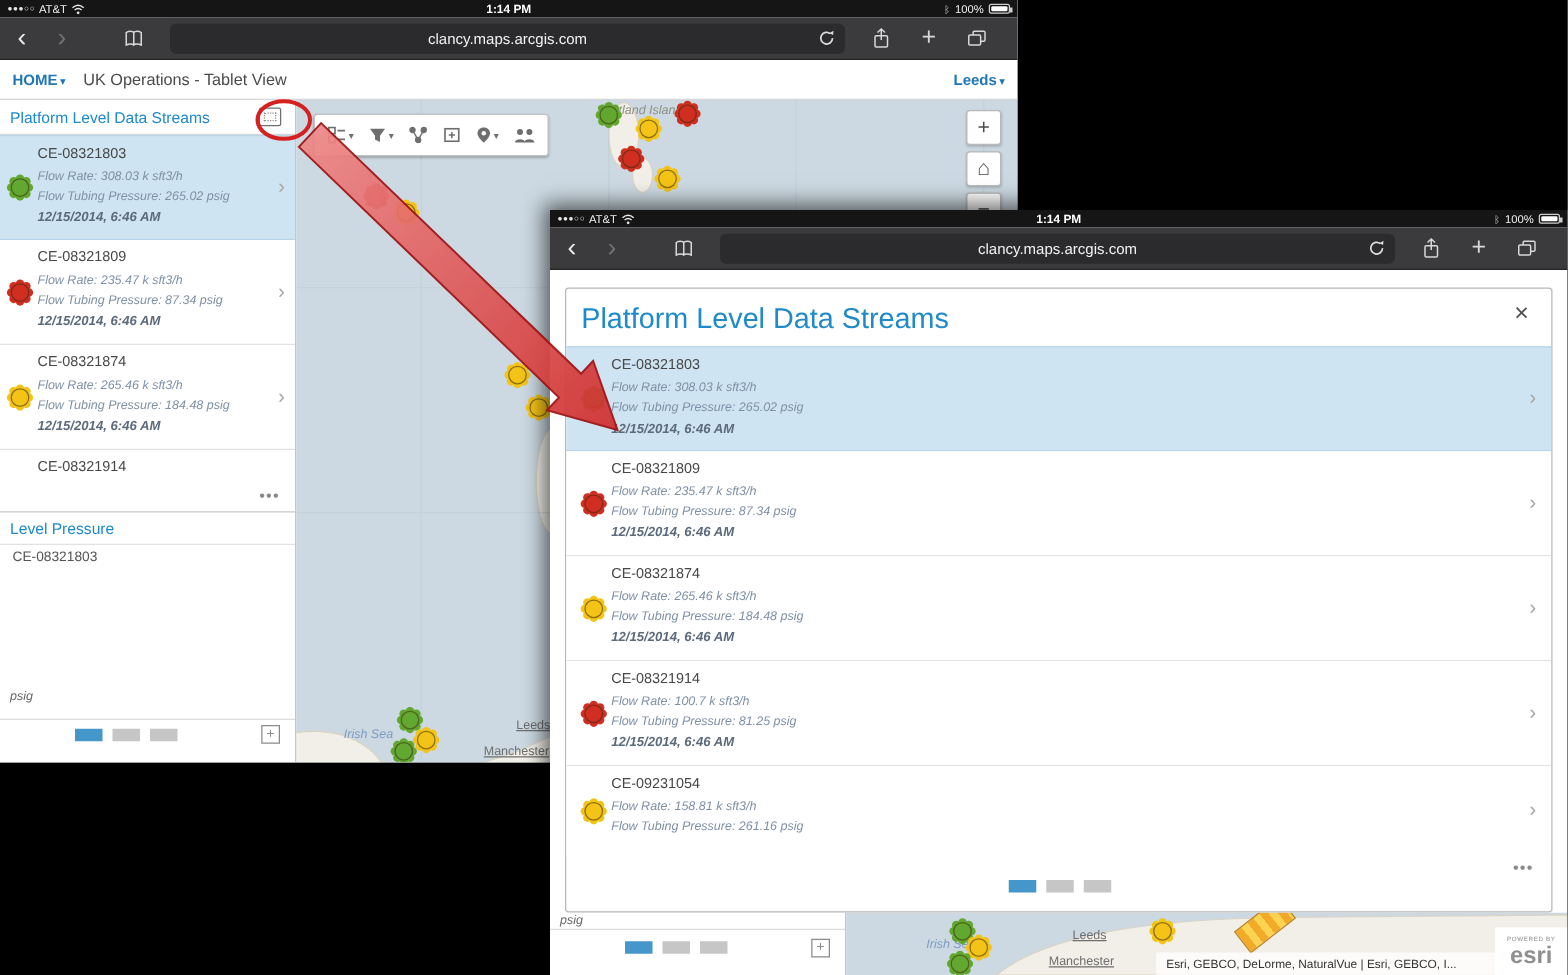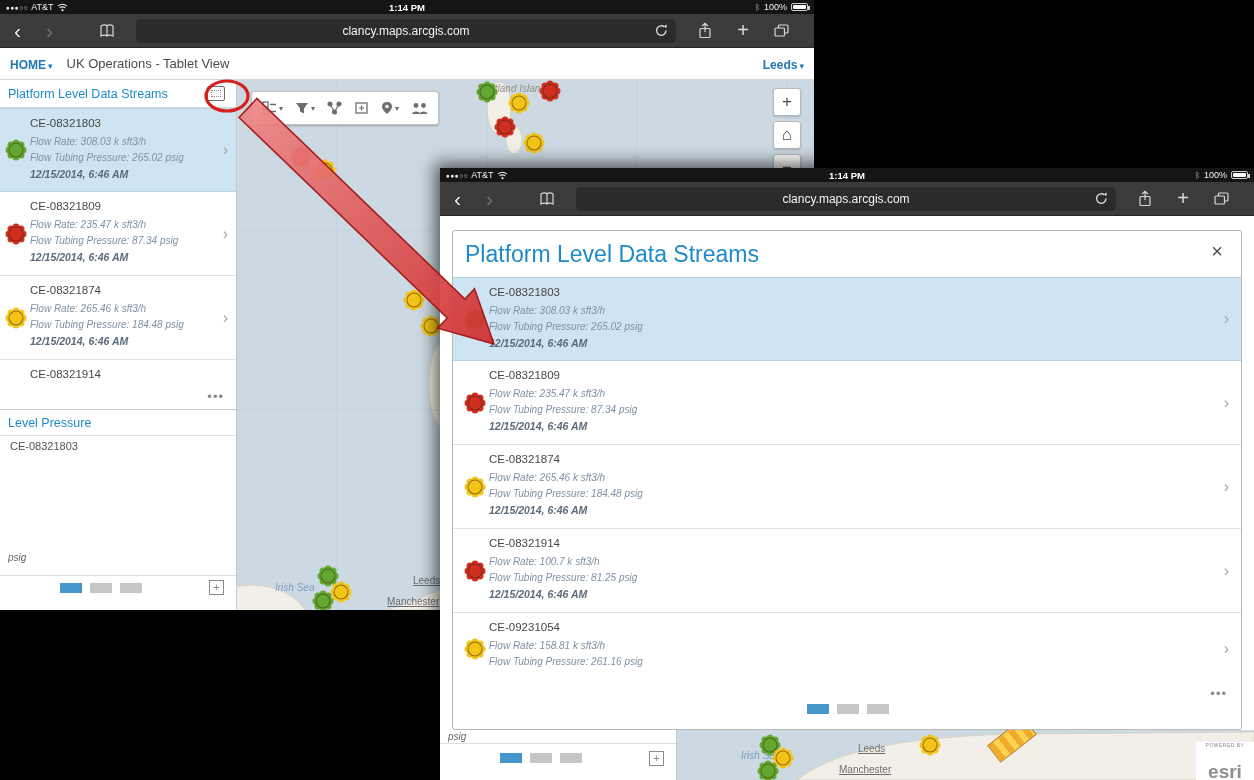--- a/index.html
+++ b/index.html
@@ -449,6 +449,7 @@
         <span class="flower" style="color: rgb(243, 196, 23); left: 253px; top: 15px;"></span>
         <span class="hazard" style="left: 335px; top: 10px;"></span>
       </div>
+    <div class="attrib">Esri, GEBCO, DeLorme, NaturalVue | Esri, GEBCO, I...</div>
     <div class="esrilogo">
       <span class="poweredby">POWERED BY</span>
       <span class="esritext">esri</span>

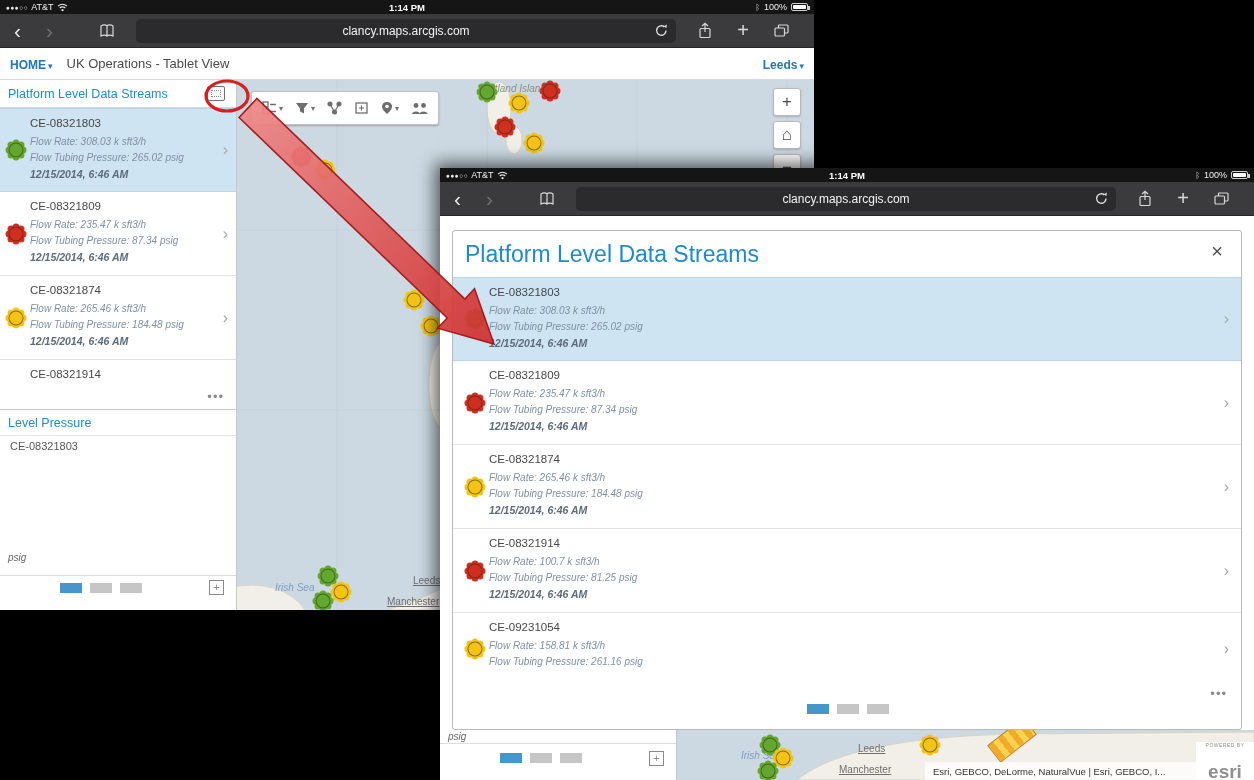--- a/index.html
+++ b/index.html
@@ -138,7 +138,7 @@
   .attrib{position:absolute;left:248px;right:58px;bottom:0;height:18px;background:rgba(255,255,255,.75);
           display:flex;align-items:center;padding-left:8px;font-size:9.5px;color:#333;white-space:nowrap;overflow:hidden;}
   .esrilogo{position:absolute;right:0;bottom:0;width:58px;height:38px;background:#fff;
-            display:flex;flex-direction:column;align-items:center;justify-content:space-between;gap:1px;}
+            display:flex;flex-direction:column;align-items:center;justify-content:center;gap:1px;}
   .poweredby{font-size:5px;color:#8a8a8a;letter-spacing:.5px;}
   .esritext{font-size:19px;font-weight:bold;color:#8f8f8f;line-height:.9;}
 

